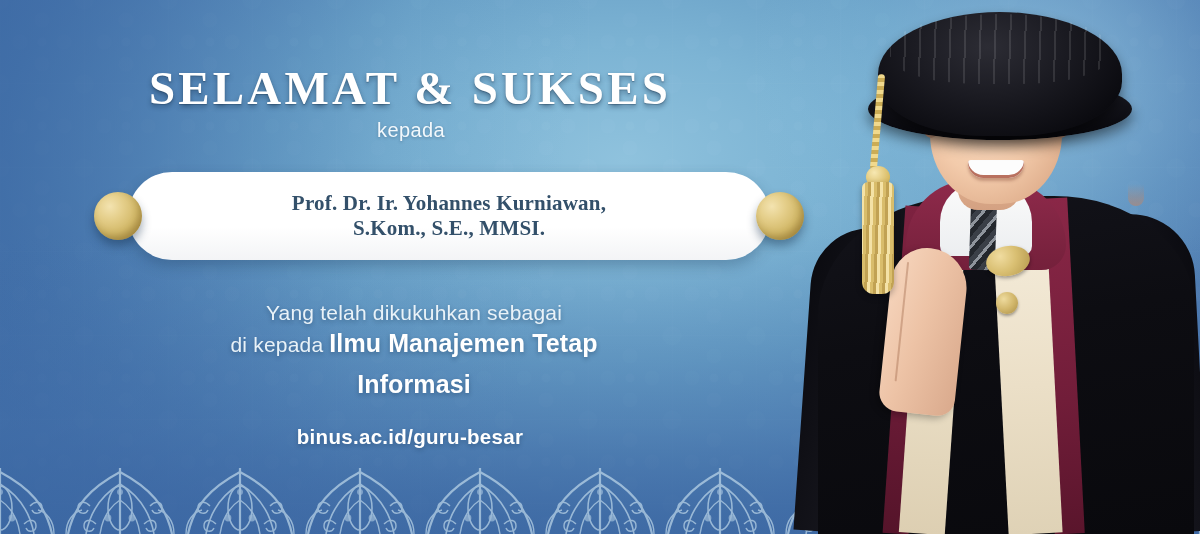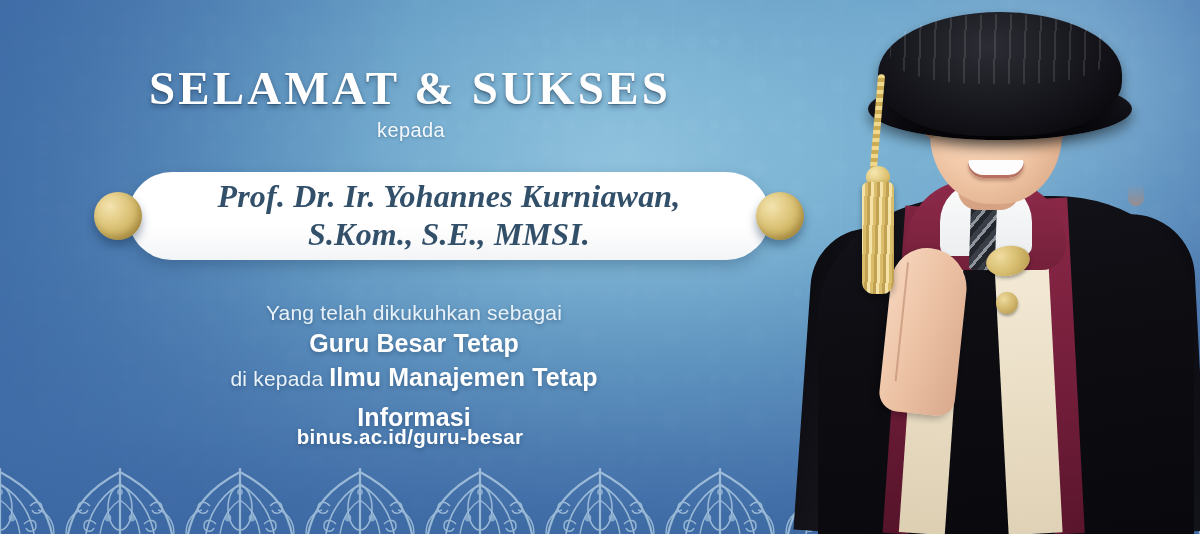--- a/index.html
+++ b/index.html
@@ -96,13 +96,12 @@
   .plaque-name{
     font-family:"Liberation Serif", serif;
     font-weight:700;
-    font-size:32px;
+    font-size:21px;
     line-height:1.18;
     color:#33506a;
     letter-spacing:.2px;
     white-space:pre-line;
     padding:0 26px;
-    font-style:italic;
   }
   .bead{
     position:absolute;top:20px;width:48px;height:48px;border-radius:50%;

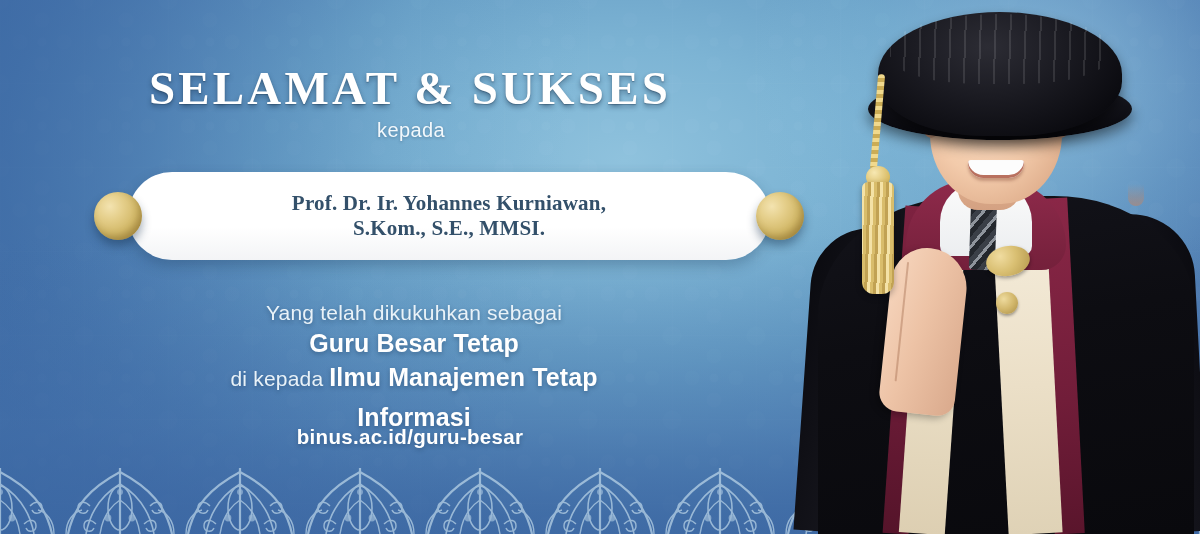--- a/index.html
+++ b/index.html
@@ -340,7 +340,6 @@
 
     <div class="body-block">
       <span class="body-line line1 lt">Yang telah dikukuhkan sebagai</span>
-      <span class="body-line line2 bd">Guru Besar Tetap</span>
       <span class="body-line line3">
         <span class="lt">di kepada </span><span class="bd">Ilmu Manajemen Tetap</span>
       </span>

